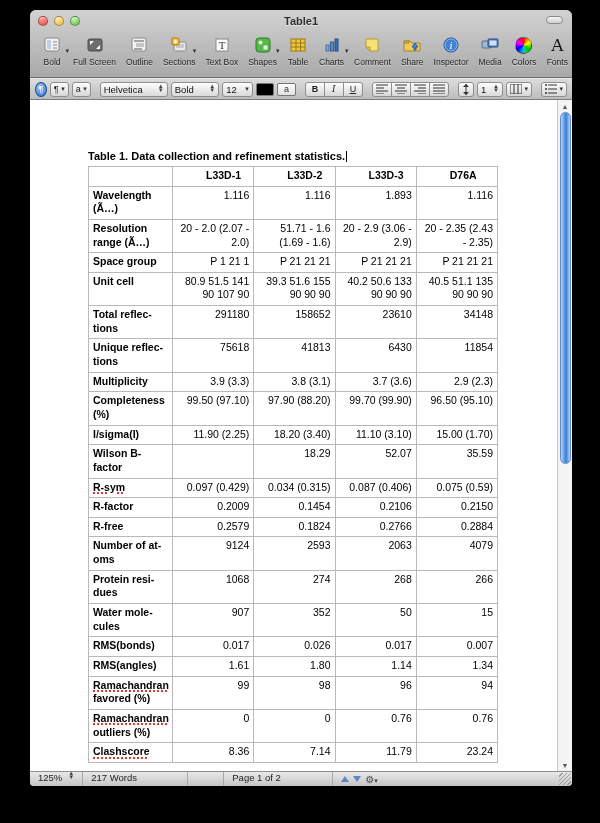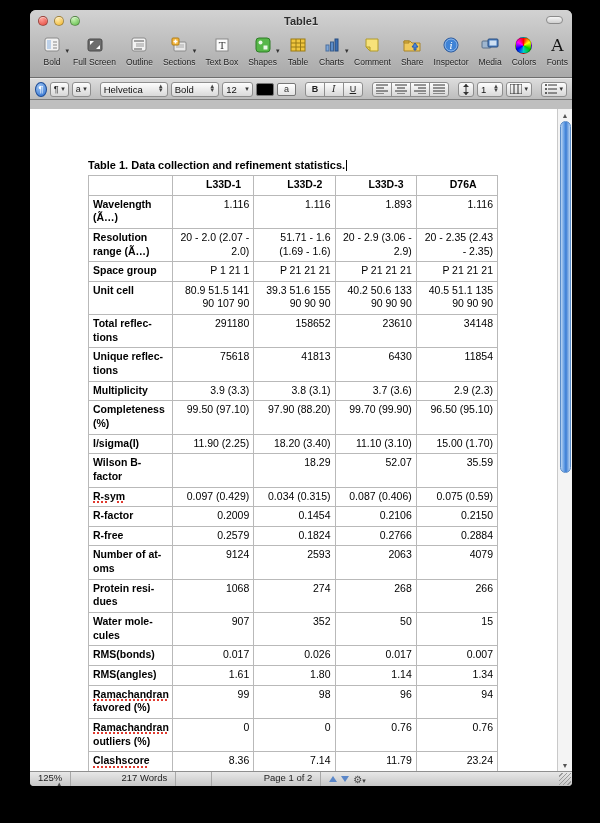--- a/index.html
+++ b/index.html
@@ -60,7 +60,7 @@
   .fbgap { width:4px; }
 
   
-  .docarea { flex:1; display:flex; background:#fff; position:relative; overflow:hidden;margin-top:9px; }
+  .docarea { flex:1; display:flex; background:#fff; position:relative; overflow:hidden; }
   .page { flex:1; background:#fff; position:relative; }
   .heading { position:absolute; left:58px; top:50px; font-size:11px; font-weight:bold; color:#000; }
   .caret { display:inline-block; width:1px; height:11px; background:#000; vertical-align:-2px; margin-left:1px; }

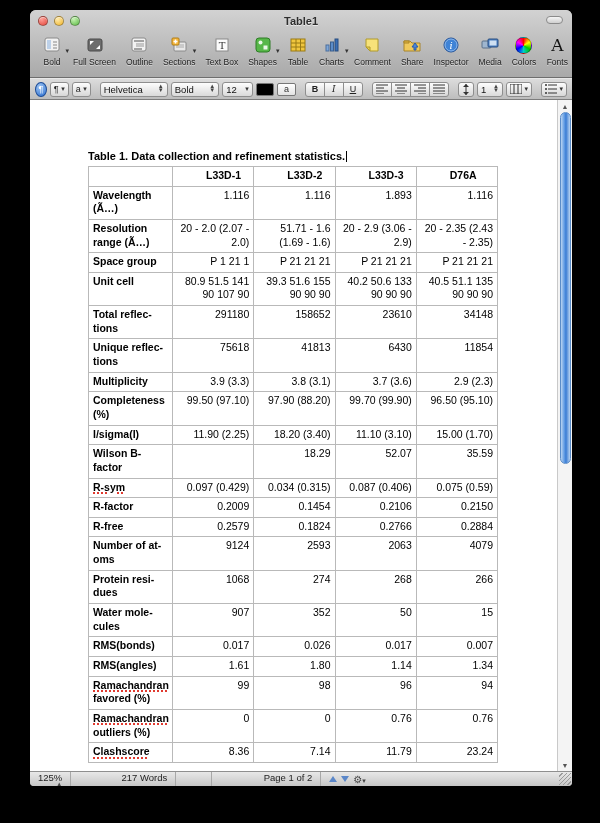--- a/index.html
+++ b/index.html
@@ -86,7 +86,7 @@
   
   .statusbar { height:15px; background:linear-gradient(#e8e8e8,#c6c6c6); border-top:1px solid #8f8f8f;
     display:flex; align-items:center; font-size:9.5px; color:#222; position:relative; }
-  .sb-seg { height:100%; display:flex; align-items:flex-end; padding:0 8px; border-right:1px solid #a8a8a8;flex-direction:column; }
+  .sb-seg { height:100%; display:flex; align-items:flex-start; padding:0 8px; border-right:1px solid #a8a8a8; }
   .navarrows { display:flex; align-items:center; gap:4px; padding:0 8px; }
   .tri-up { width:0; height:0; border-left:4px solid transparent; border-right:4px solid transparent; border-bottom:6px solid #5b87c9; }
   .tri-dn { width:0; height:0; border-left:4px solid transparent; border-right:4px solid transparent; border-top:6px solid #5b87c9; }

